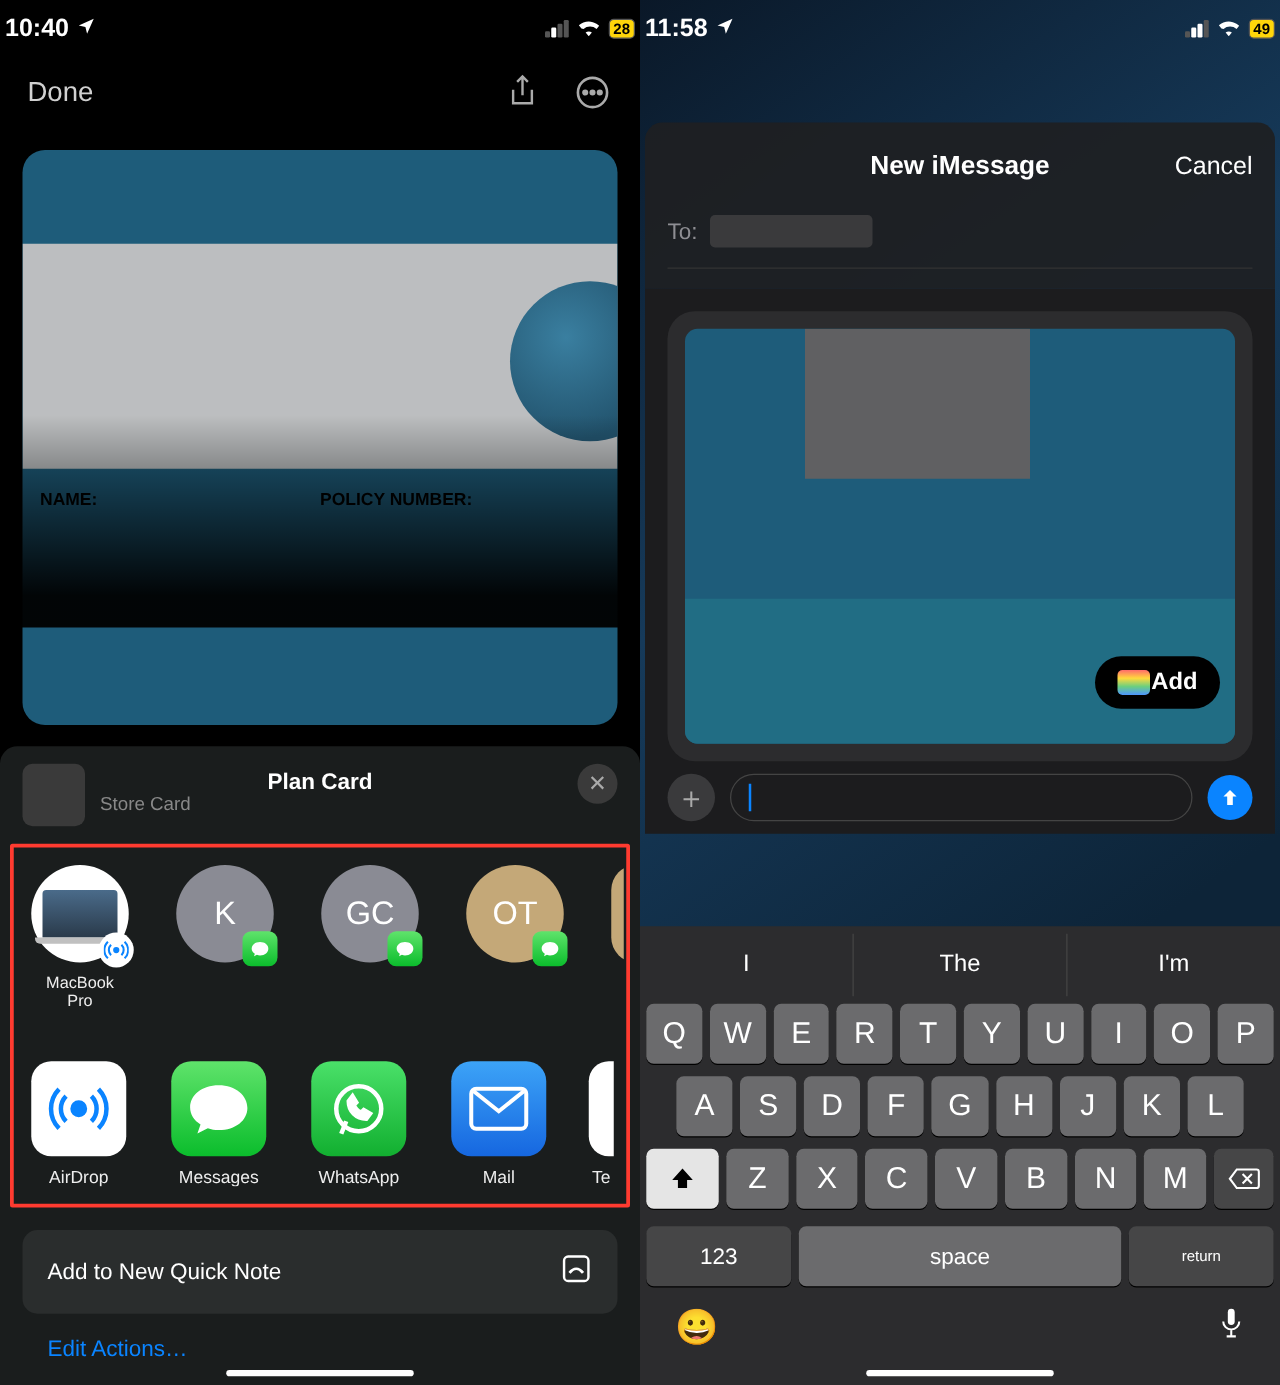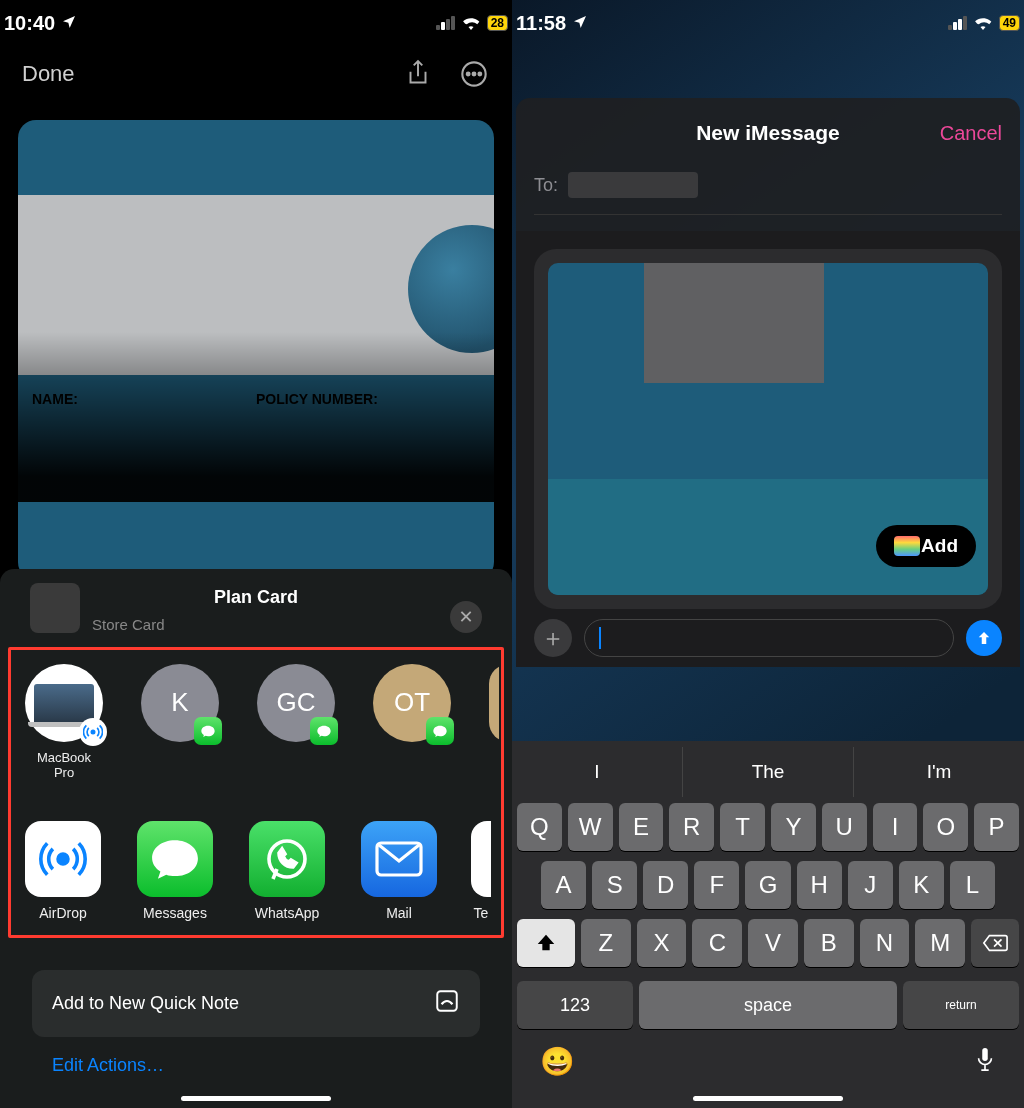--- a/index.html
+++ b/index.html
@@ -75,7 +75,7 @@
 .msg-header { background: rgba(30,32,34,0.92); border-radius: 14px 14px 0 0; margin: 52px 4px 0; padding: 16px 18px 16px; }
 .msg-title-row { display: flex; align-items: center; position: relative; height: 38px; }
 .msg-title { font-size: 21px; font-weight: 600; position: absolute; left: 0; right: 0; text-align: center; }
-.cancel { color: #ec4899; font-size: 20px; margin-left: auto; z-index: 1; }
+.cancel { color: #ffffff; font-size: 20px; margin-left: auto; z-index: 1; }
 .to-row { display: flex; align-items: center; gap: 10px; padding: 20px 0 16px; border-bottom: 1px solid #333; }
 .to-label { color: #8e8e93; font-size: 18px; }
 .to-input { background: #3a3a3c; height: 26px; width: 130px; border-radius: 4px; }

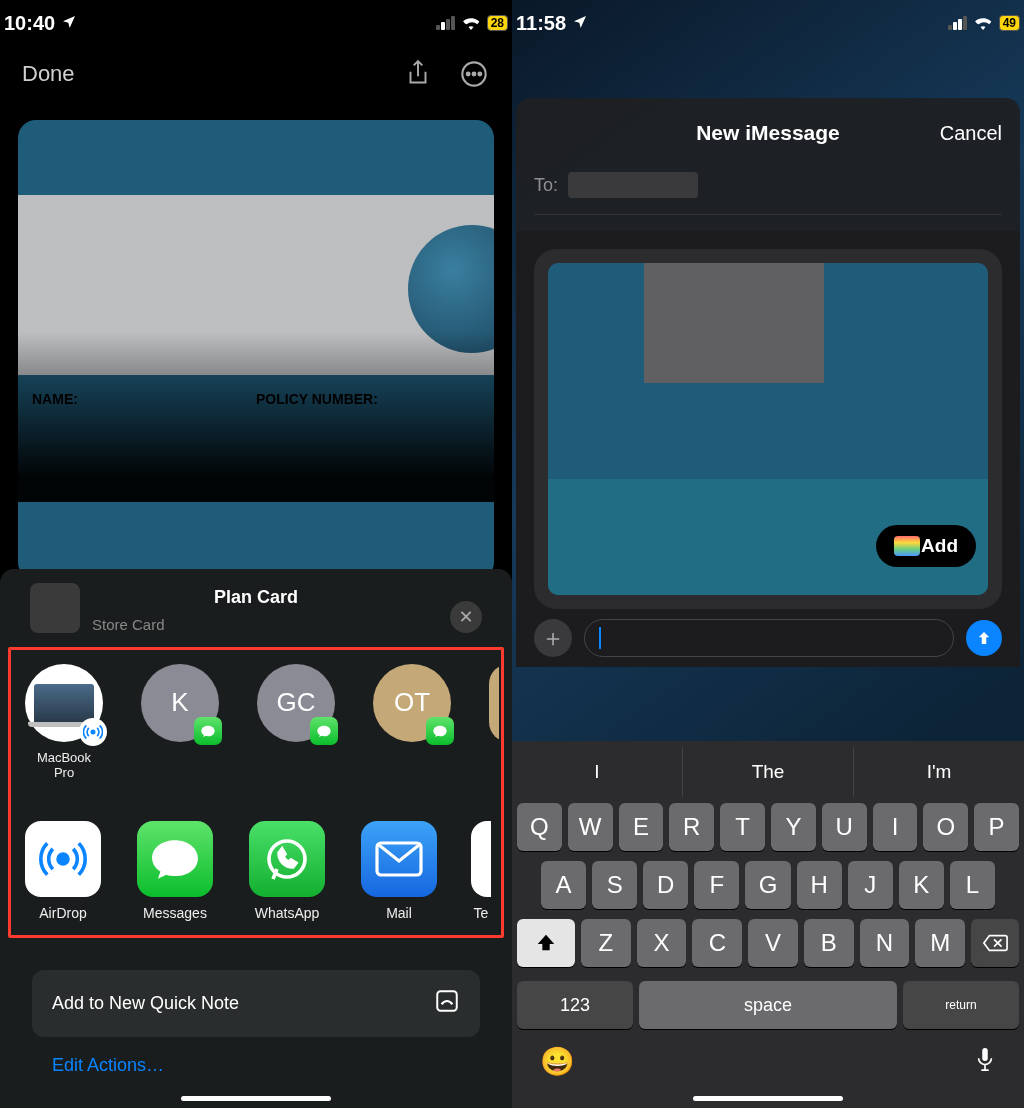--- a/index.html
+++ b/index.html
@@ -34,7 +34,7 @@
 
 
 .sheet { position: absolute; bottom: 0; left: 0; right: 0; background: #1a1d1d; border-radius: 14px 14px 0 0; padding-top: 14px; }
-.sheet-header { display: flex; align-items: flex-end; gap: 12px; padding: 0 30px 14px; position: relative; }
+.sheet-header { display: flex; align-items: flex-start; gap: 12px; padding: 0 18px 14px; position: relative; }
 .sheet-thumb { width: 50px; height: 50px; background: #3a3a3a; border-radius: 8px; }
 .sheet-titles { flex: 1; }
 .sheet-title { font-size: 18px; font-weight: 600; color: #fff; text-align: center; position: absolute; left: 0; right: 0; top: 4px; pointer-events: none; }

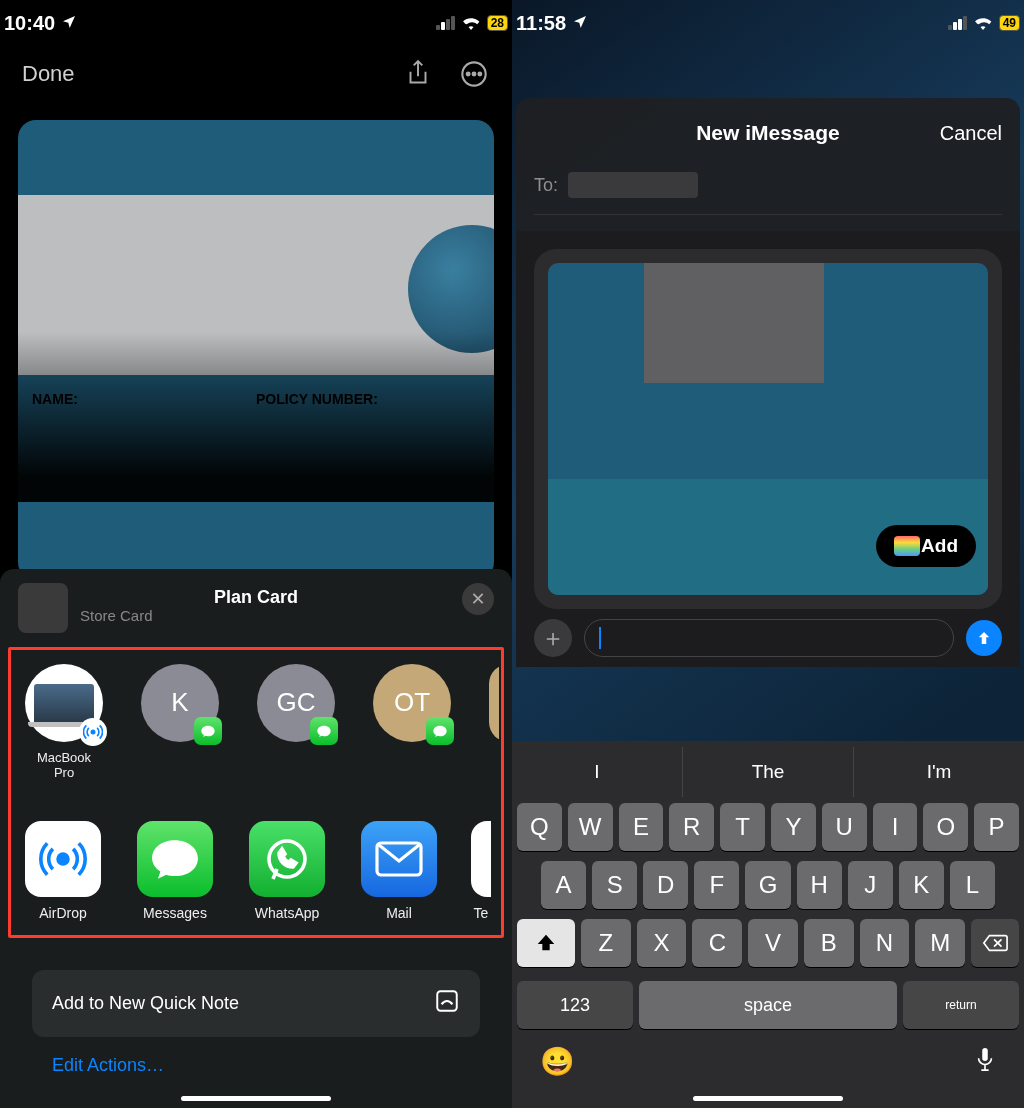--- a/index.html
+++ b/index.html
@@ -63,7 +63,7 @@
 .app-icon.partial { background: #fff; width: 20px; border-radius: 16px 0 0 16px; }
 .app-label { font-size: 14px; margin-top: 8px; color: #eee; }
 
-.actions-area { padding: 32px; }
+.actions-area { padding: 18px; }
 .action-row { background: #2a2d2d; border-radius: 12px; padding: 18px 20px; display: flex; justify-content: space-between; align-items: center; font-size: 18px; }
 .edit-link { color: #0a84ff; font-size: 18px; padding: 18px 20px 0; display: block; }
 

